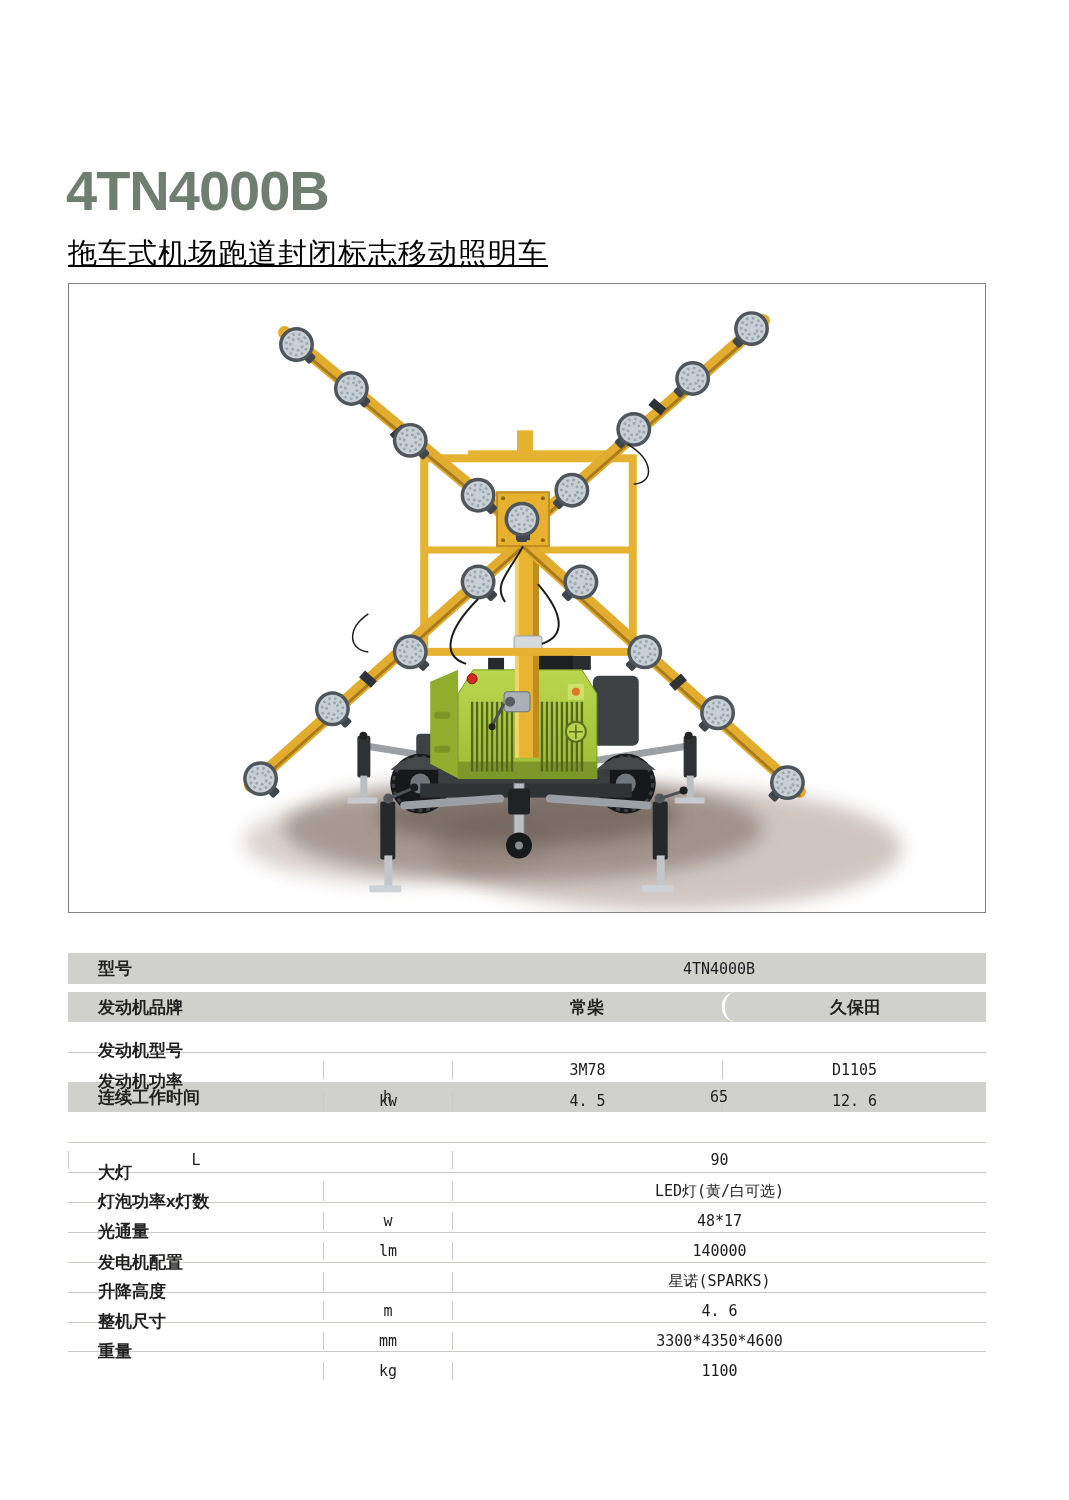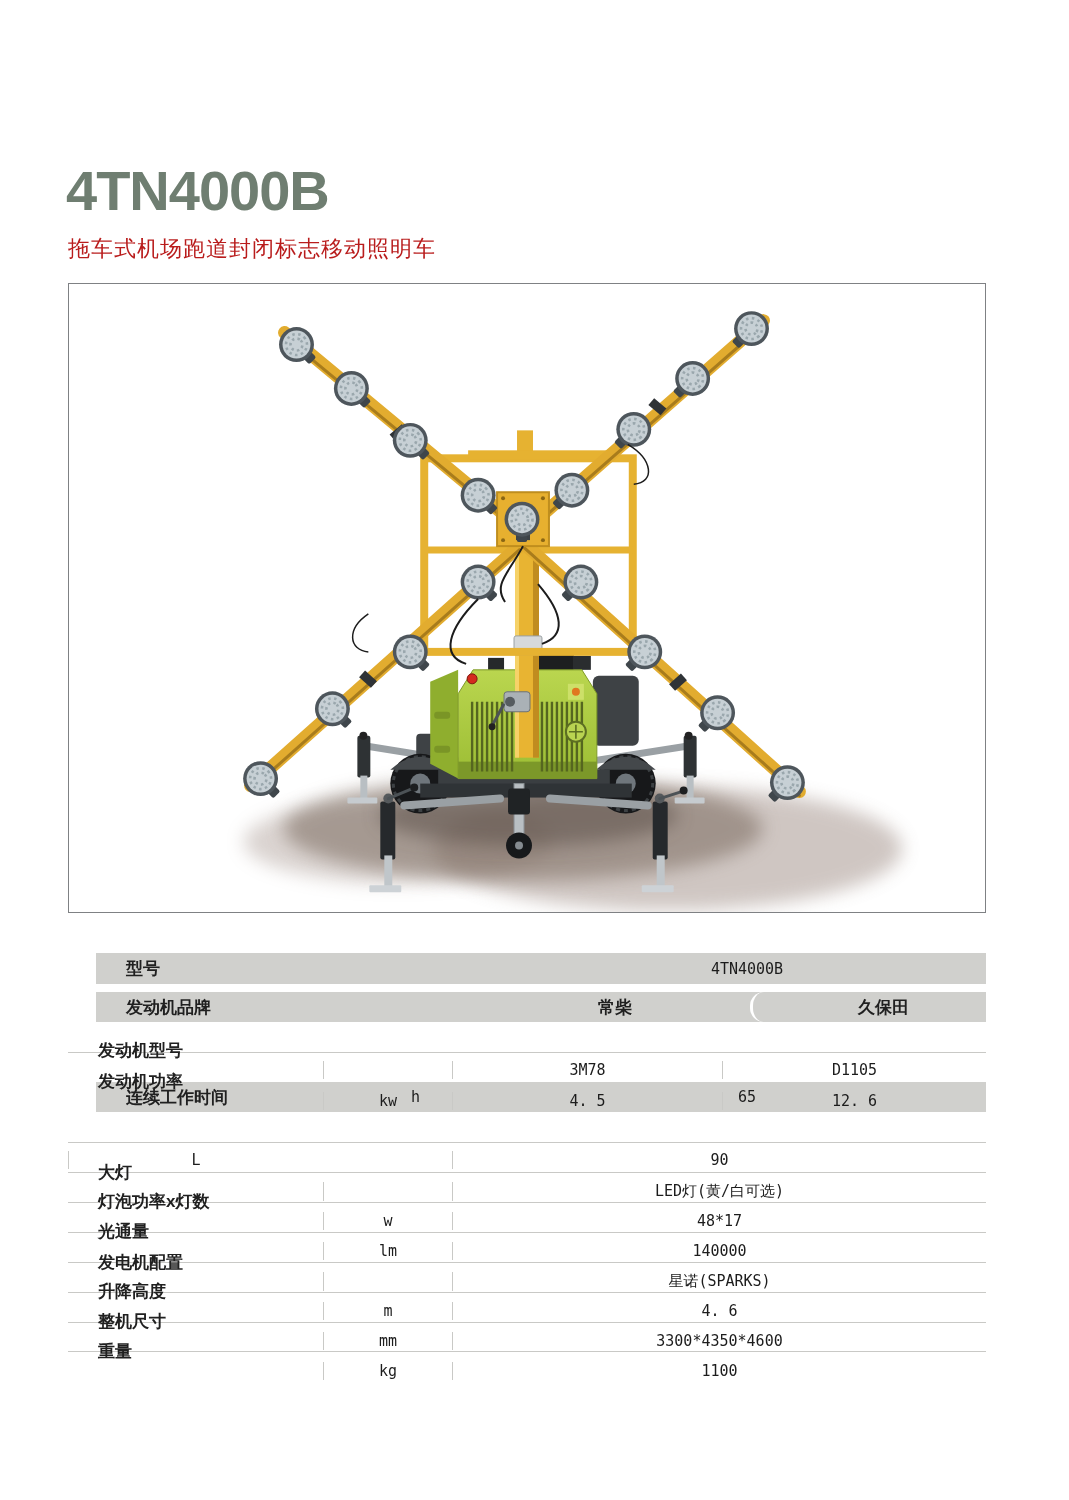--- a/index.html
+++ b/index.html
@@ -8,8 +8,8 @@
 
   .page-title{position:absolute;left:66px;top:158px;font-size:56px;font-weight:700;
               letter-spacing:-1px;color:#6f7e71;}
-  .page-subtitle{position:absolute;left:68px;top:234px;font-size:22px;font-weight:500;
-                 letter-spacing:1px;color:#b91c1c;}
+  .page-subtitle{position:absolute;left:68px;top:234px;font-size:29px;font-weight:500;
+                 letter-spacing:1px;color:#000000;text-decoration:underline;}
 
   .photo-panel{position:absolute;left:68px;top:283px;width:918px;height:630px;
                background:#fff;border:1px solid #7f8184;box-sizing:border-box;}

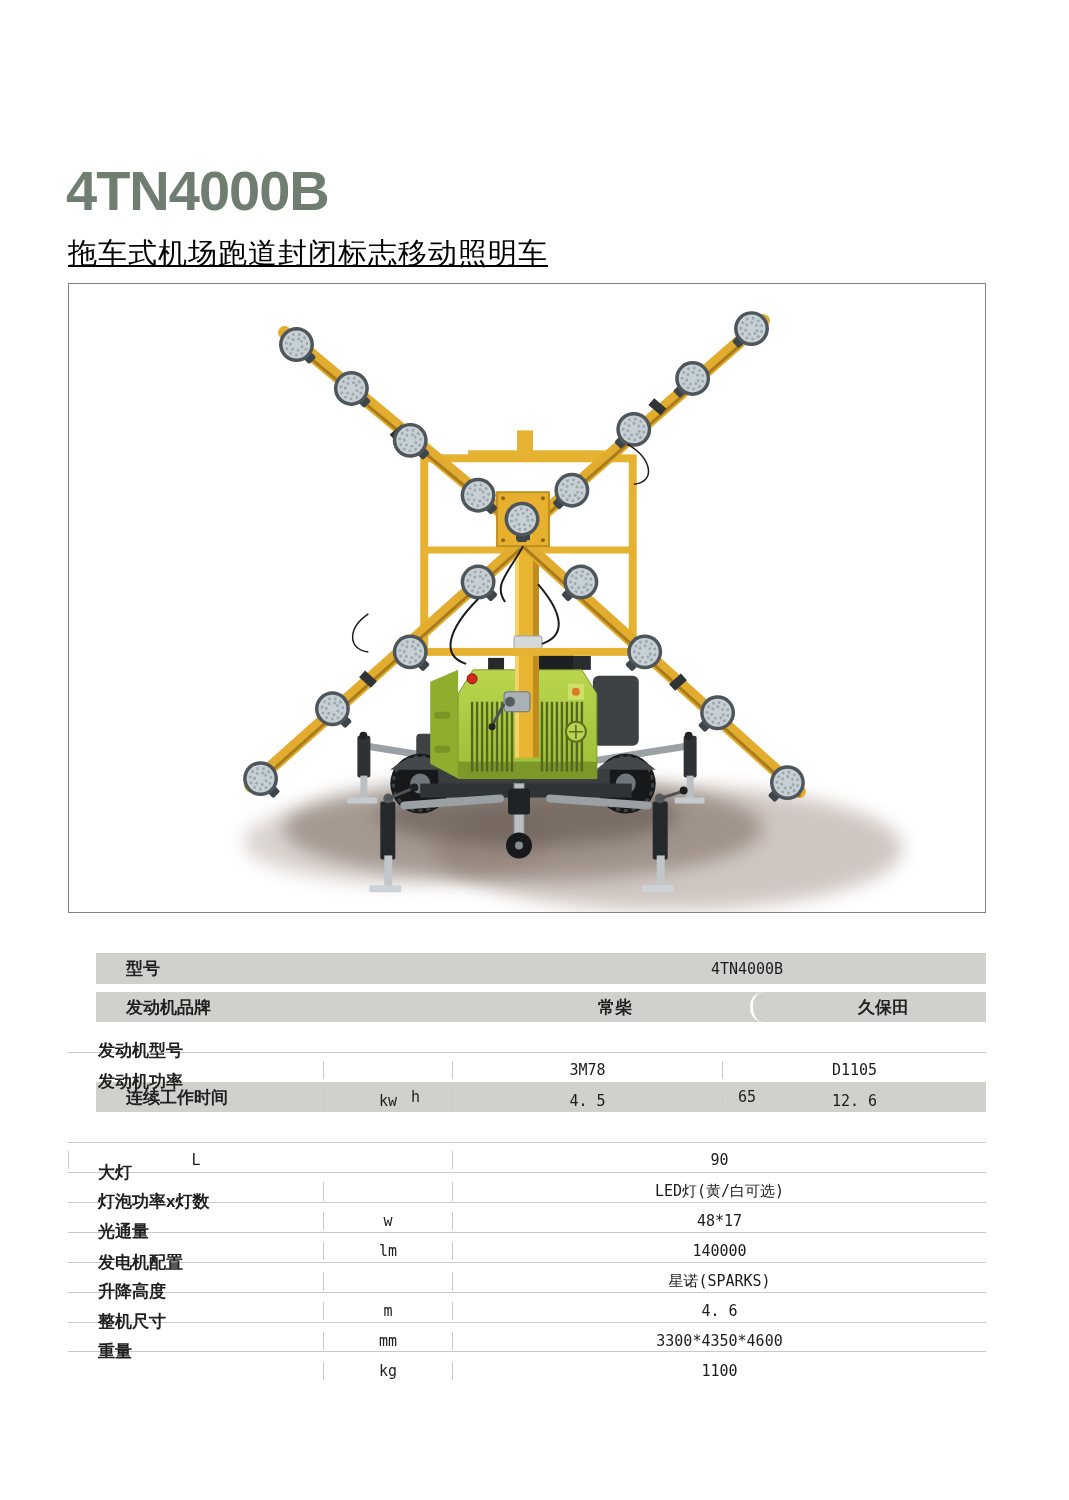--- a/index.html
+++ b/index.html
@@ -18,7 +18,7 @@
   .spec-table{position:absolute;left:68px;top:953px;width:918px;color:#1c1c1c;}
   .t-row{display:grid;grid-template-columns:255px 129px 270px 264px;height:30px;
          background:#fff;box-sizing:border-box;align-items:stretch;}
-  .t-row.gray{background:#d0d0cd;margin-left:28px;}
+  .t-row.gray{background:#d0d0cd;}
   .t-row.model-row{height:31px;margin-bottom:8px;}
   .t-row.hline{border-top:1px solid #c9c9c6;}
   .t-row.last{border-bottom:1px solid #c9c9c6;}

